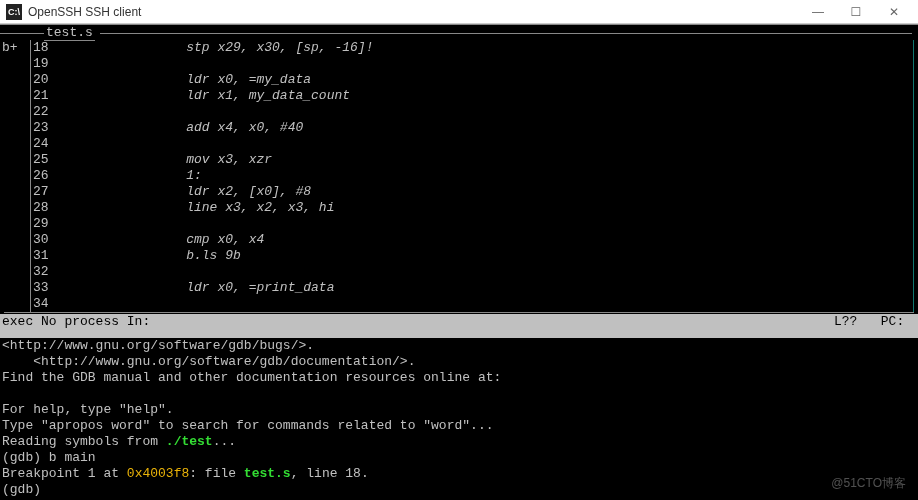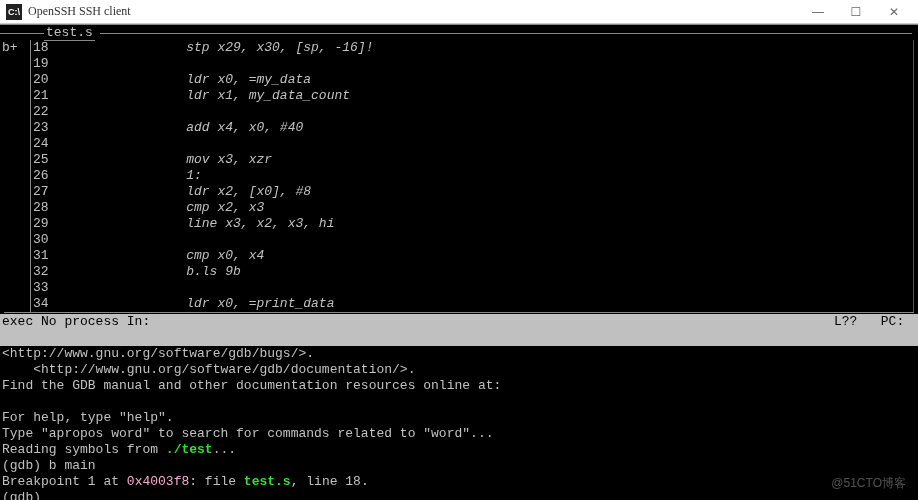--- a/index.html
+++ b/index.html
@@ -40,7 +40,7 @@
       font-size: 9px;
       font-weight: bold;
     }
-    .titlebar-title { flex: 1; font-family: Liberation Serif, serif; }
+    .titlebar-title { flex: 1; }
     .titlebar-controls {
       display: flex;
       gap: 18px;

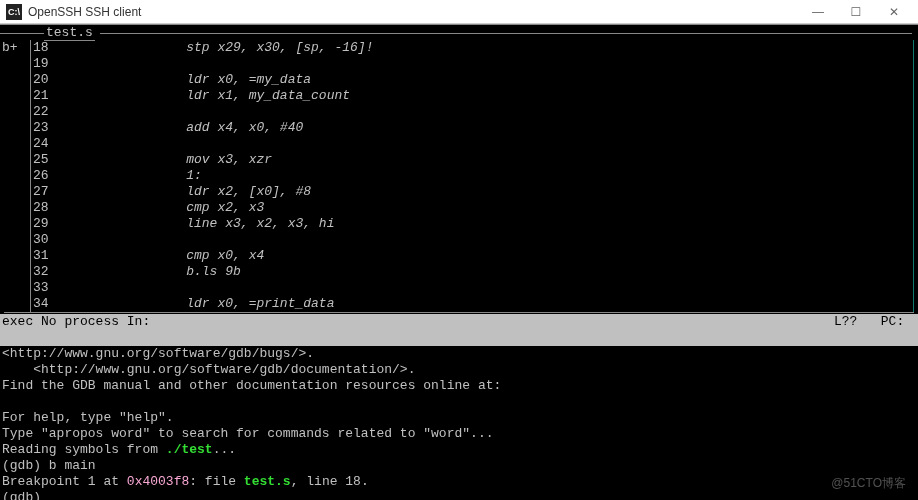--- a/index.html
+++ b/index.html
@@ -191,7 +191,6 @@
         <div class="code-line">              mov x3, xzr</div>
         <div class="code-line">              1:</div>
         <div class="code-line">              ldr x2, [x0], #8</div>
-        <div class="code-line">              cmp x2, x3</div>
         <div class="code-line">              line x3, x2, x3, hi</div>
         <div class="code-line"></div>
         <div class="code-line">              cmp x0, x4</div>

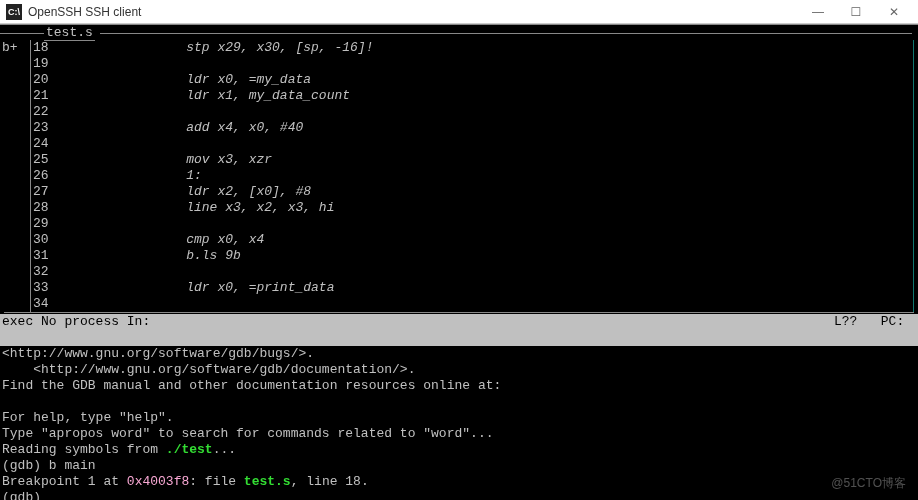--- a/index.html
+++ b/index.html
@@ -113,7 +113,7 @@
     .status-exec {
       background: #c0c0c0;
       color: #000;
-      height: 32px;
+      height: 24px;
       line-height: 16px;
       padding: 0 2px;
       display: flex;

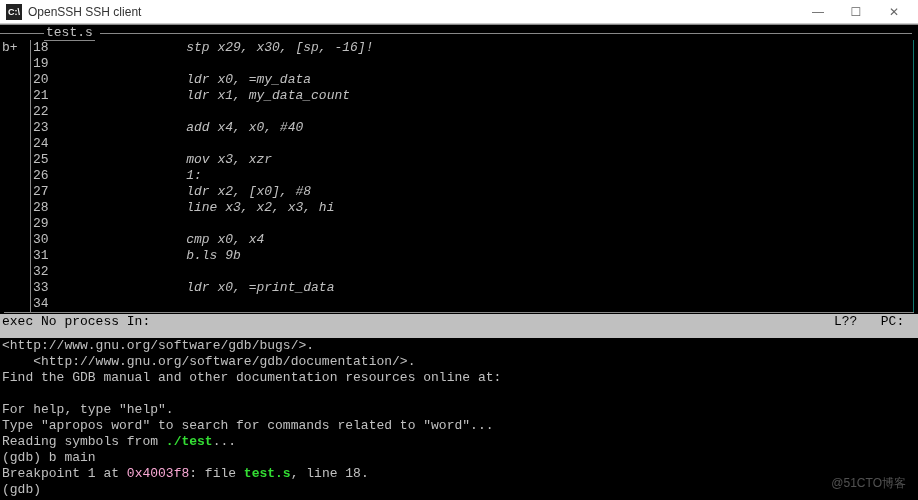--- a/index.html
+++ b/index.html
@@ -126,7 +126,7 @@
       background: #000;
     }
     .gdb-line { height: 16px; line-height: 16px; white-space: pre; }
-    .hl-blue { color: #f9a8d4; }
+    .hl-blue { color: #eab308; }
     .hl-green { color: #33dd33; font-weight: bold; }
     .watermark {
       position: absolute;

